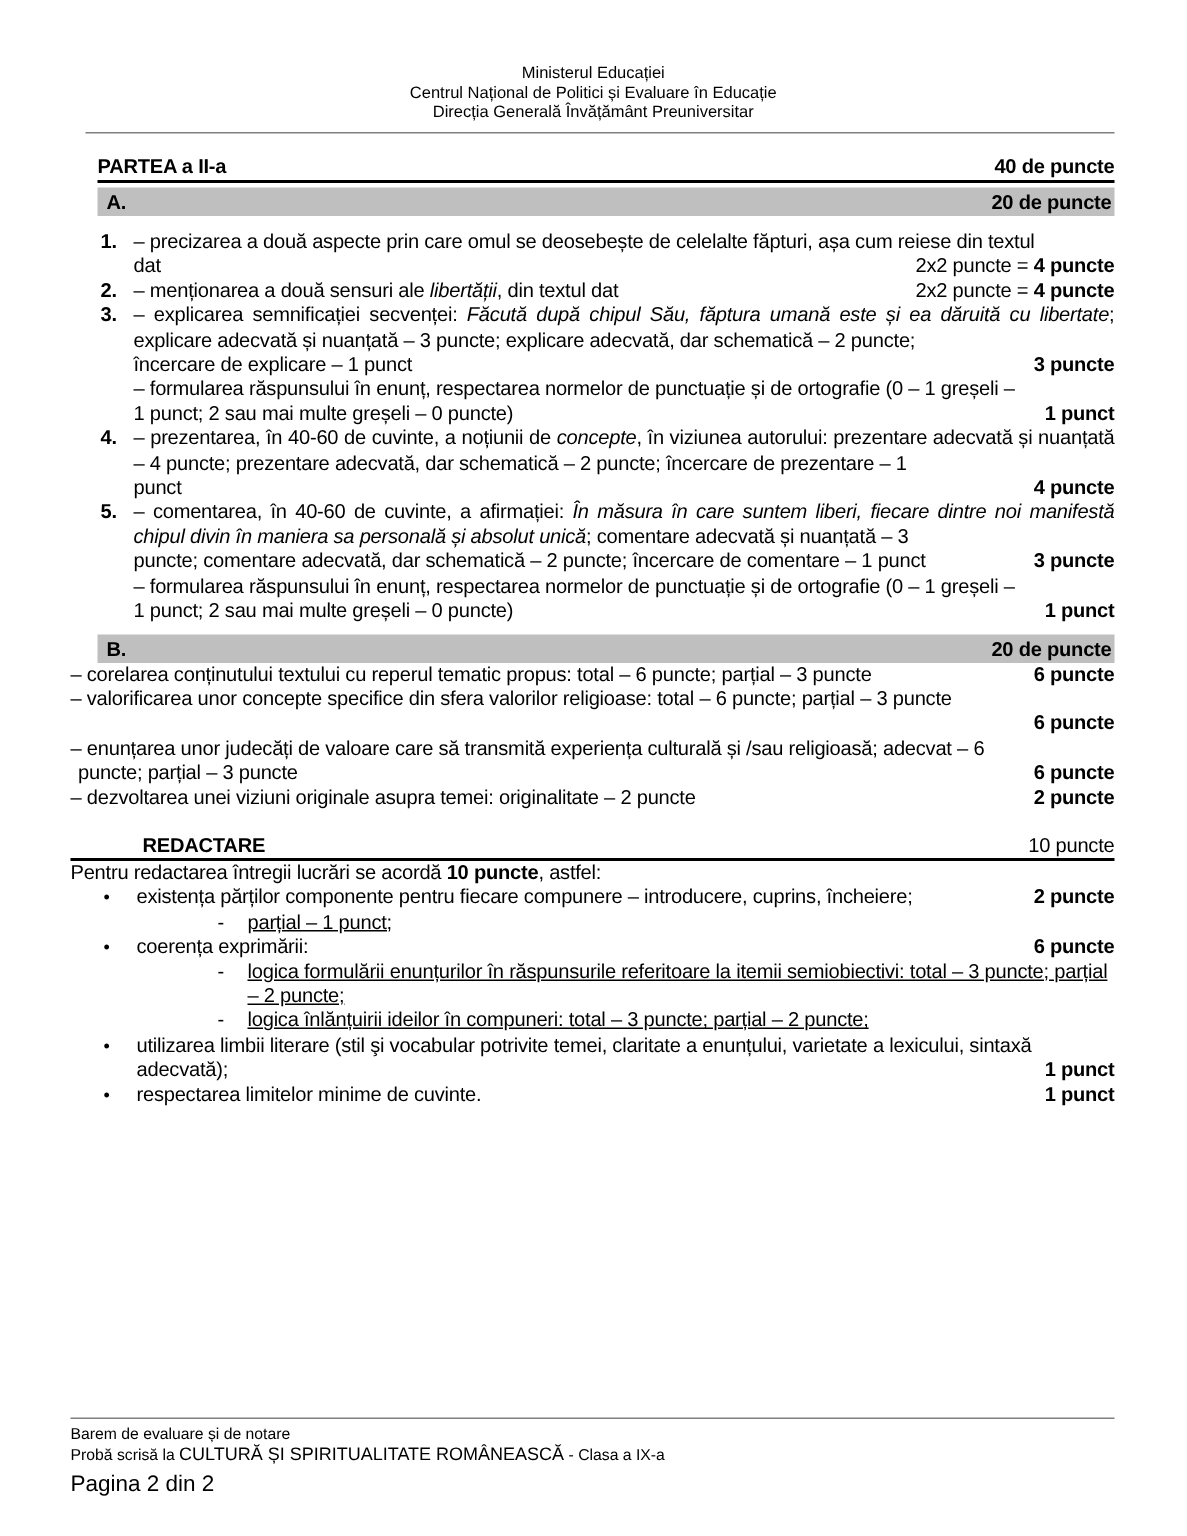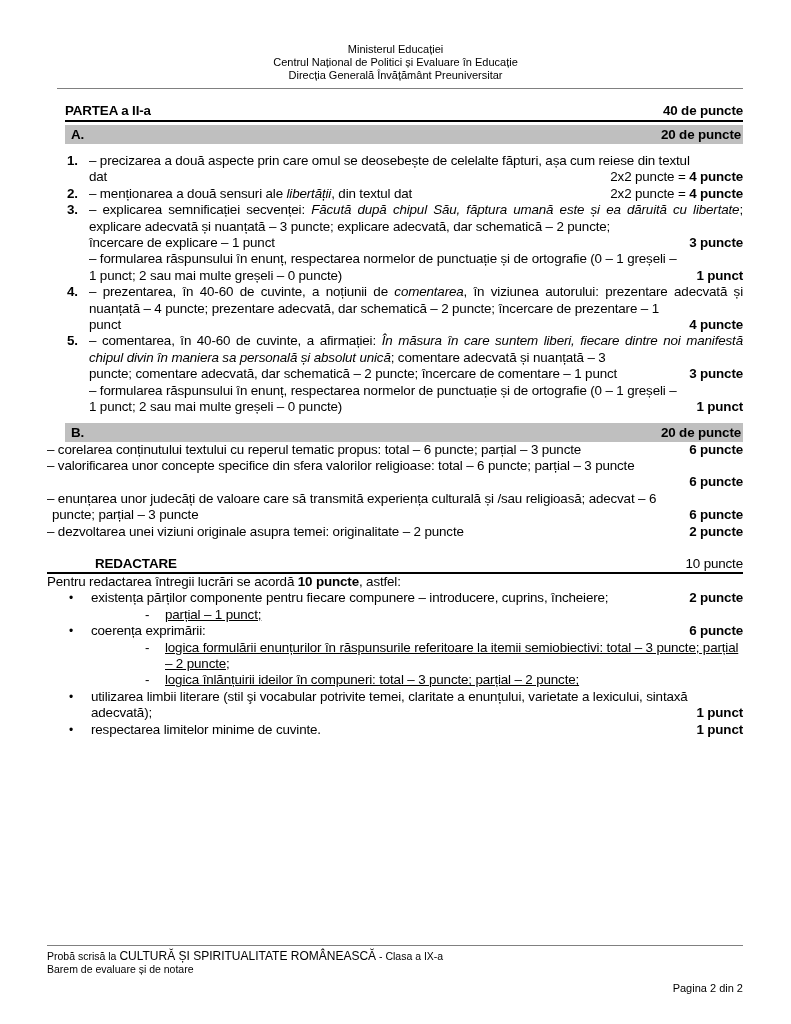--- a/index.html
+++ b/index.html
@@ -108,7 +108,7 @@
       <div class="item">
         <div class="item-num">4.</div>
         <div class="item-body">
-          <div><span>– prezentarea, în 40-60 de cuvinte, a noțiunii de </span><i>comentarea</i><span>, în viziunea autorului: prezentare adecvată și nuanțată – 4 puncte; prezentare adecvată, dar schematică  – 2 puncte; încercare de prezentare – 1</span></div>
+          <div><span>– prezentarea, în 40-60 de cuvinte, a noțiunii de </span><i>concepte</i><span>, în viziunea autorului: prezentare adecvată și nuanțată – 4 puncte; prezentare adecvată, dar schematică  – 2 puncte; încercare de prezentare – 1</span></div>
           <div class="row">
             <span>punct</span>
             <span class="pts">4 puncte</span>

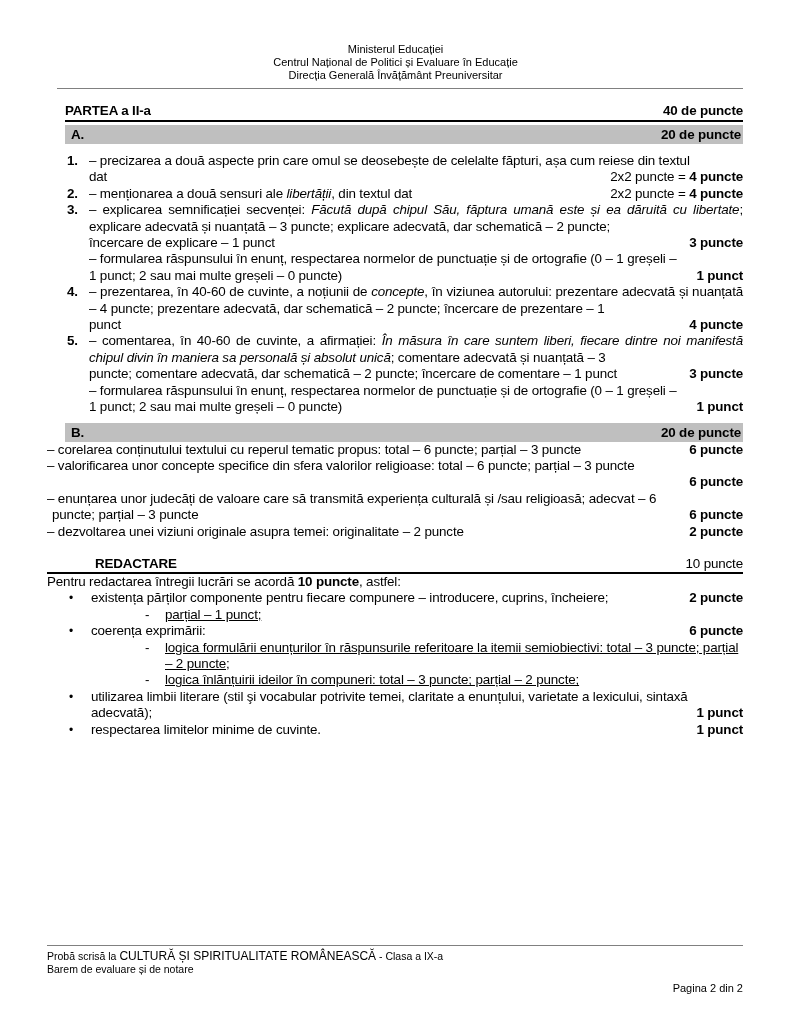--- a/index.html
+++ b/index.html
@@ -219,10 +219,10 @@
 
   <div class="footer-rule"></div>
   <div class="footer">
+    <div>Barem de evaluare și de notare</div>
     <div>
       <span>Probă scrisă la </span><span class="big">CULTURĂ ȘI SPIRITUALITATE ROMÂNEASCĂ</span><span> - Clasa a IX-a</span>
     </div>
-    <div>Barem de evaluare și de notare</div>
     <div class="page-num">Pagina 2 din 2</div>
   </div>
 </div>

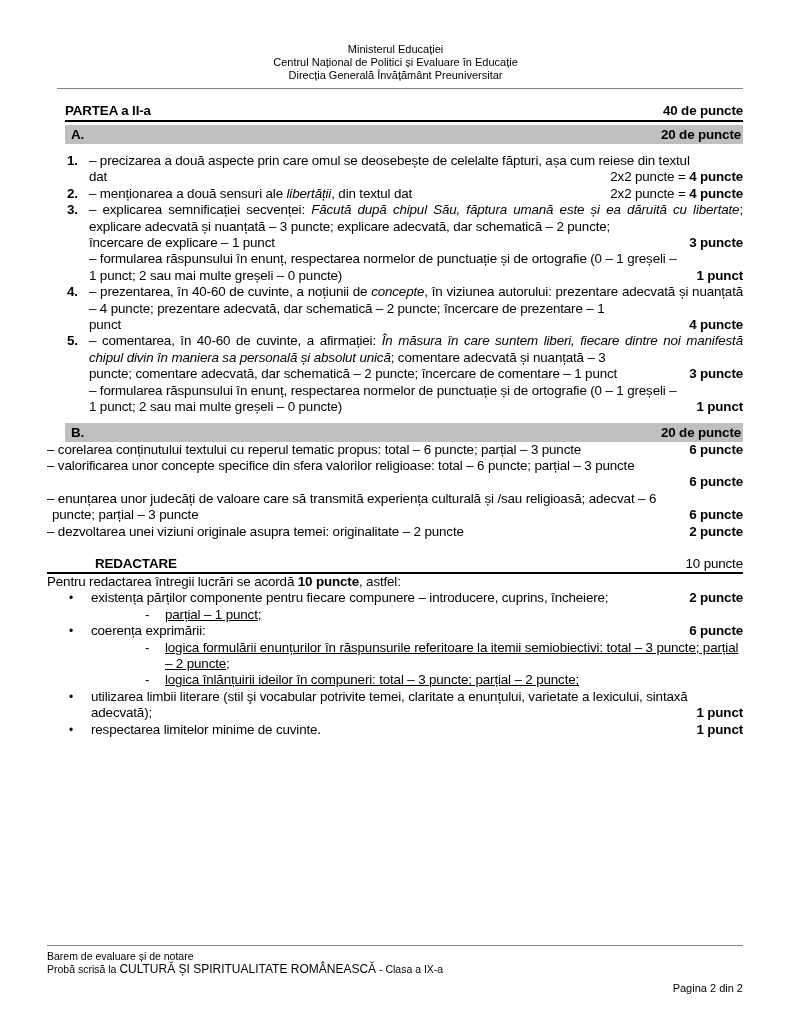--- a/index.html
+++ b/index.html
@@ -41,7 +41,7 @@
                  border-top: 1.5px solid #808080; }
   .footer { position: absolute; left: 47px; top: 950px; width: 696px; font-size: 10.5px; line-height: 13px; }
   .footer .big { font-size: 12px; }
-  .footer .page-num { text-align: right; margin-top: 6px; font-size: 11px; }
+  .footer .page-num { text-align: left; margin-top: 6px; font-size: 15px; }
   i { font-style: italic; }
 </style>
 </head>

